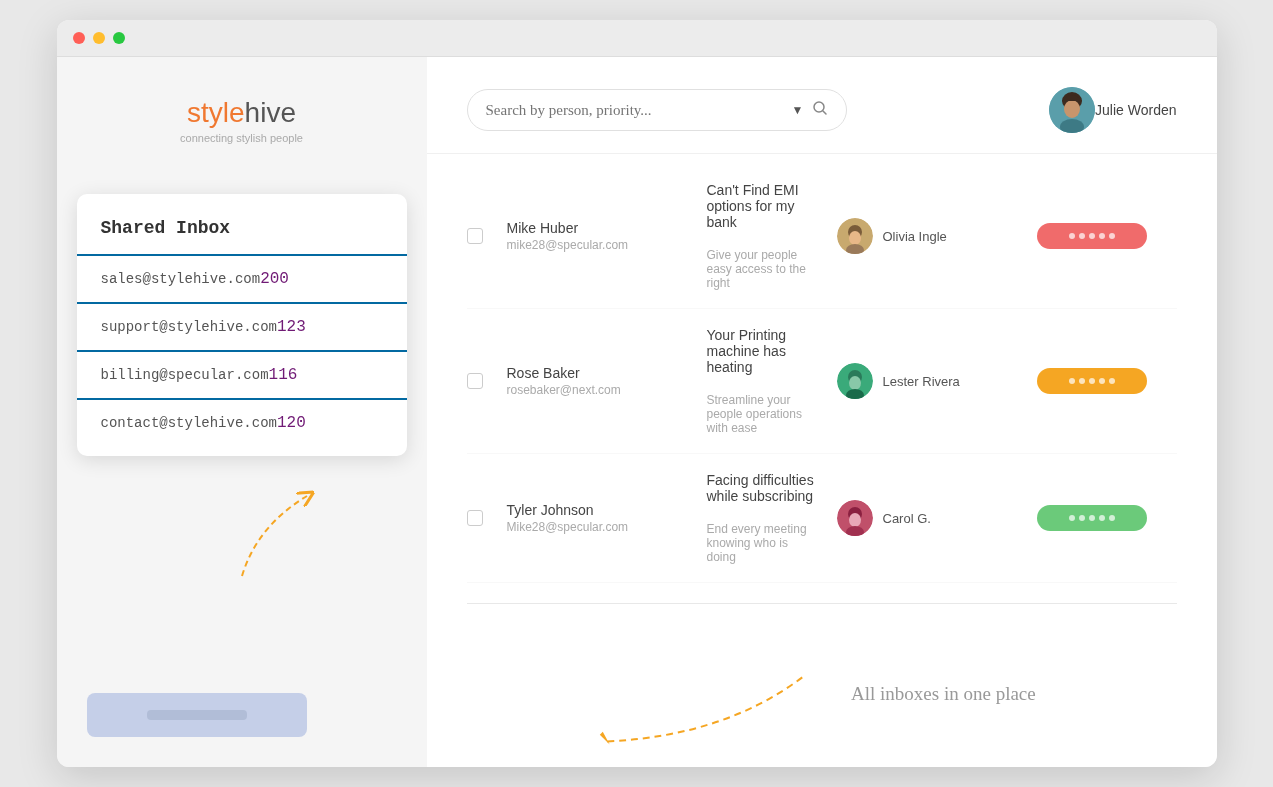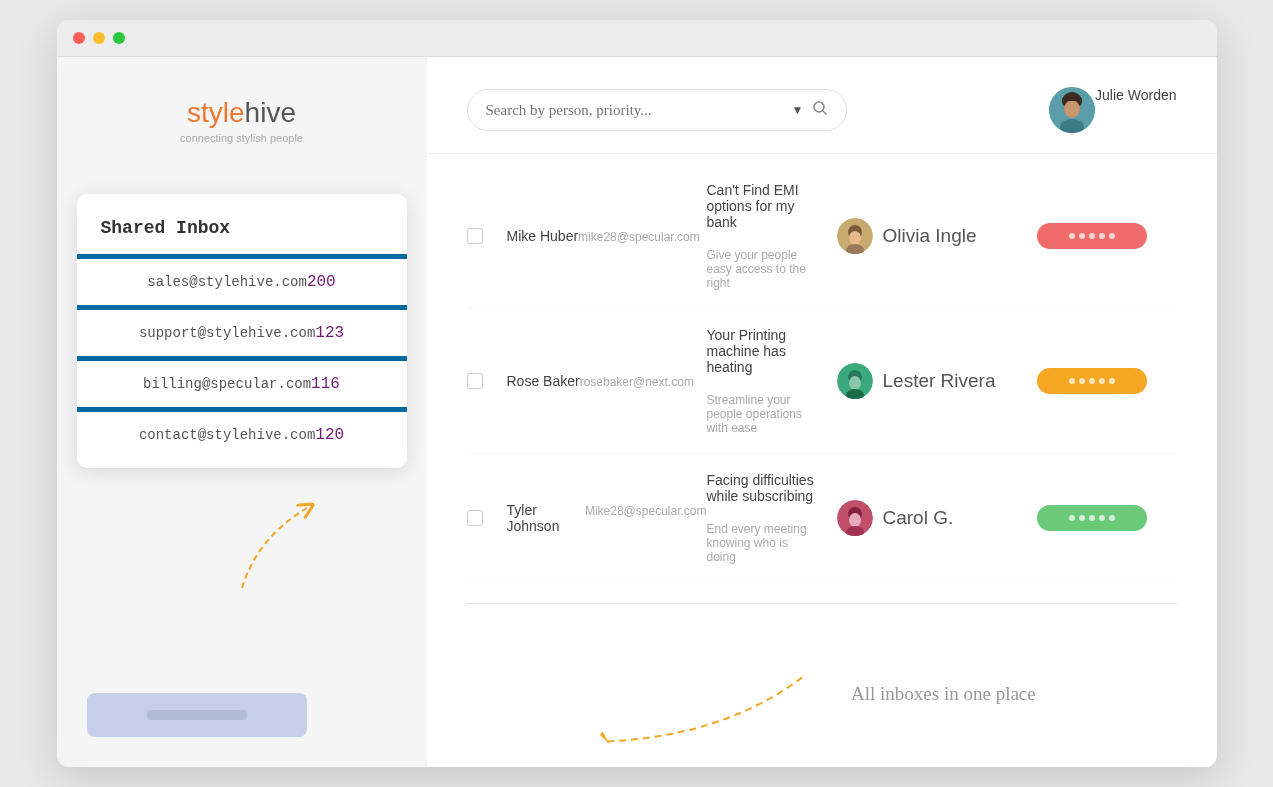--- a/index.html
+++ b/index.html
@@ -160,6 +160,7 @@
     }
     .user-area {
       display: flex;
+      align-items: center;
       gap: 0;
     }
     .user-avatar {

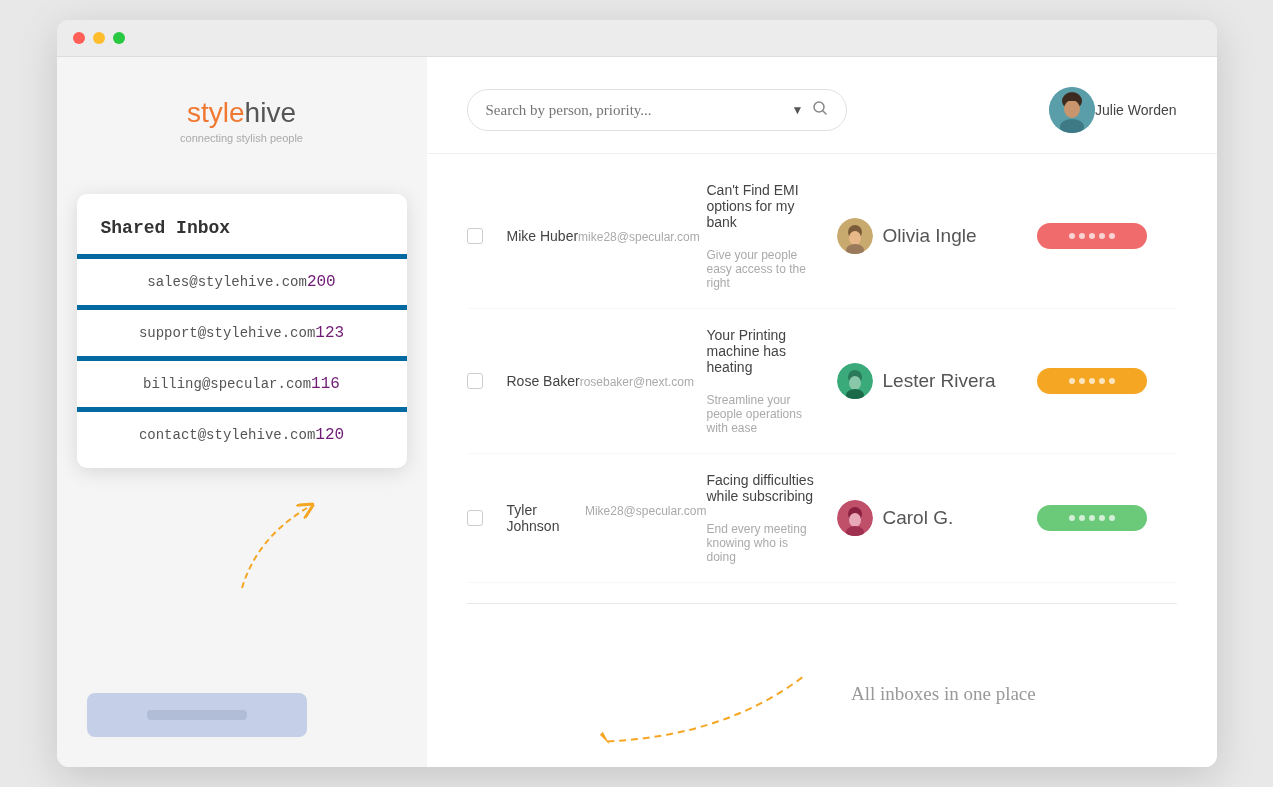--- a/index.html
+++ b/index.html
@@ -214,7 +214,7 @@
       appearance: none;
       background: #fff;
     }
-    .customer-cell { display: flex; }
+    .customer-cell { display: flex; flex-direction: column; }
     .customer-name { font-size: 14px; color: #444; font-weight: 500; }
     .customer-email { font-size: 12px; color: #aaa; margin-top: 2px; }
     .message-cell { display: flex; flex-direction: column; padding-right: 20px; }

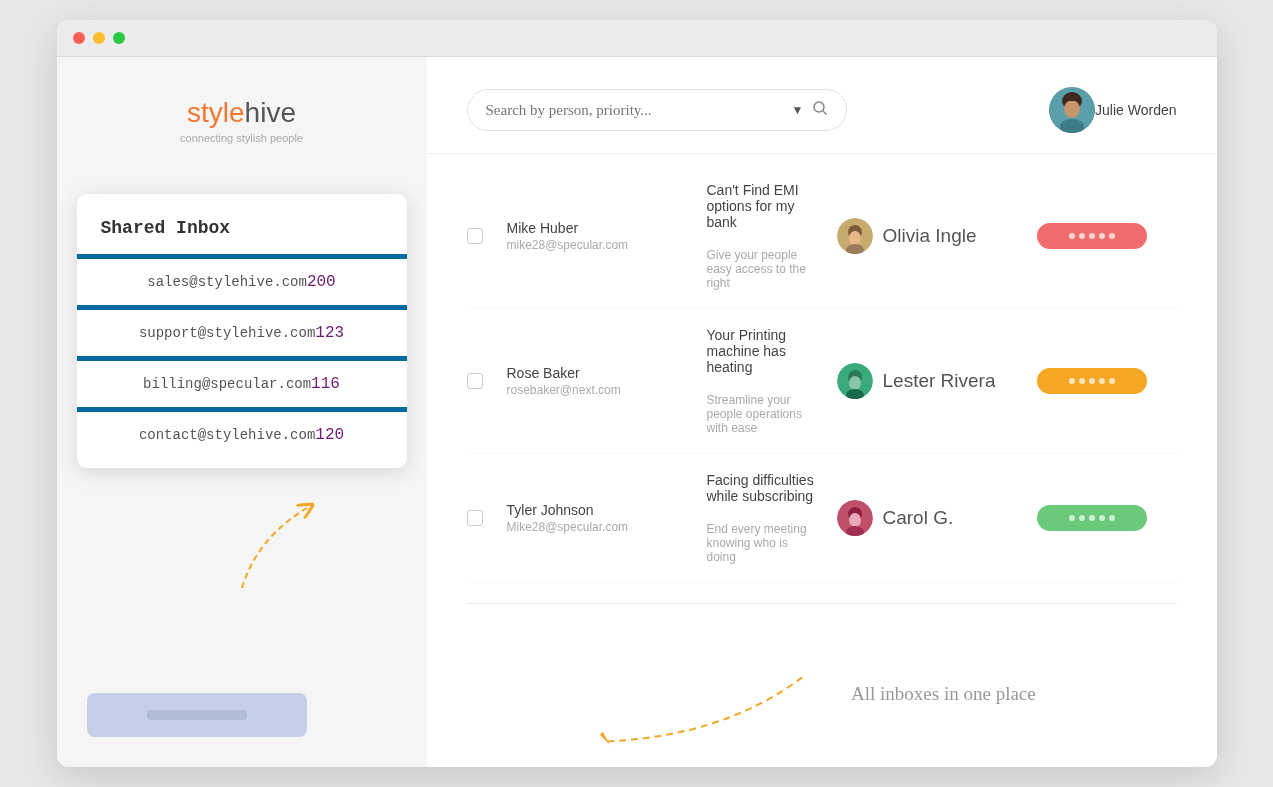--- a/index.html
+++ b/index.html
@@ -232,7 +232,7 @@
       flex-shrink: 0;
     }
     .assignee-avatar svg { width: 36px; height: 36px; }
-    .assignee-name { font-size: 19px; color: #555; }
+    .assignee-name { font-size: 13px; color: #555; }
     .priority-cell { display: flex; align-items: center; }
     .priority-badge {
       border-radius: 20px;

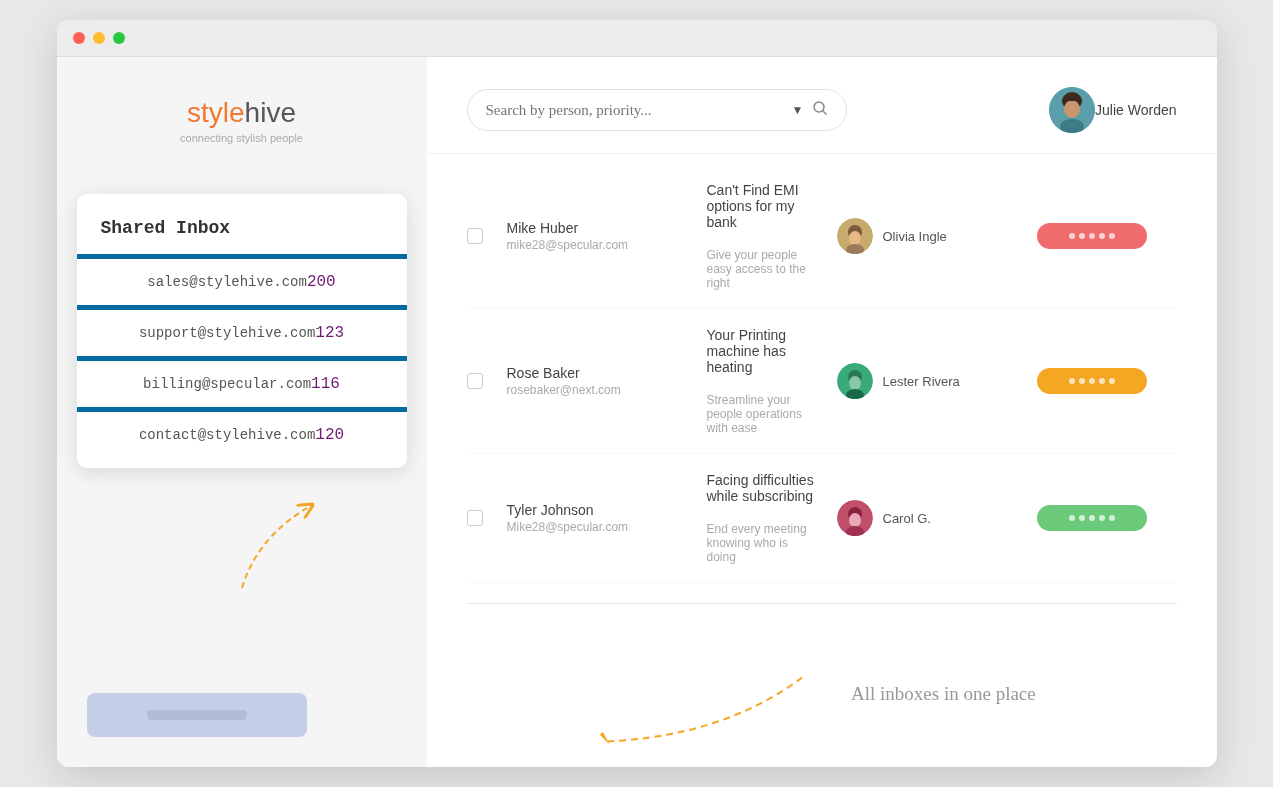--- a/index.html
+++ b/index.html
@@ -81,10 +81,10 @@
     }
     .inbox-item {
       display: flex;
-      justify-content: center;
+      justify-content: flex-start;
       align-items: center;
       padding: 14px 24px;
-      border-top: 5px solid #0369a1;
+      border-top: 2px solid #0369a1;
       cursor: pointer;
     }
     .inbox-item-email {

